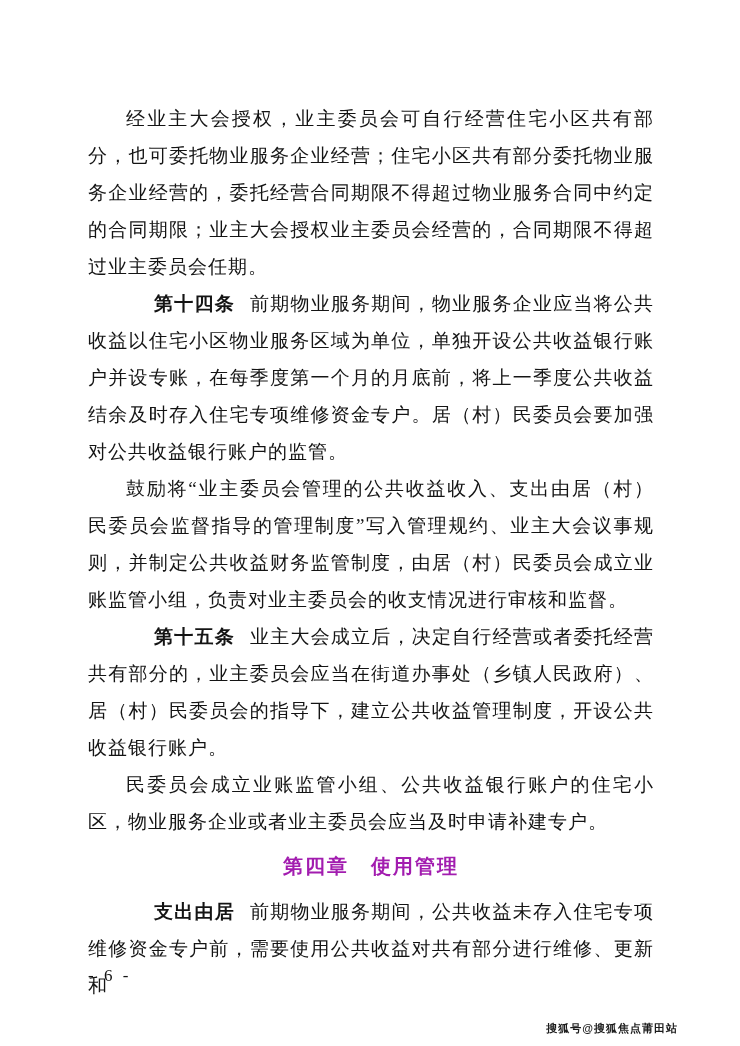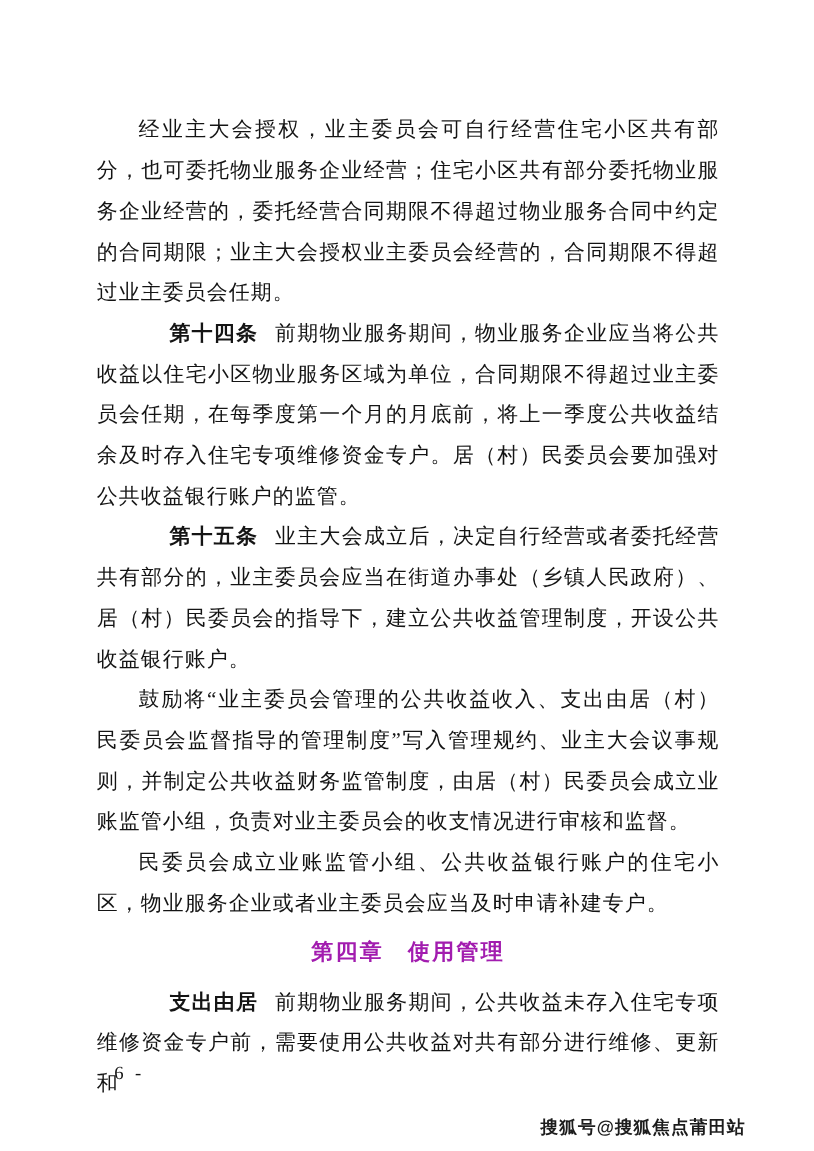--- a/index.html
+++ b/index.html
@@ -79,7 +79,7 @@
 
     <p class="para"><span class="lead"></span><span>经业主大会授权，业主委员会可自行经营住宅小区共有部分，也可委托物业服务企业经营；住宅小区共有部分委托物业服务企业经营的，委托经营合同期限不得超过物业服务合同中约定的合同期限；业主大会授权业主委员会经营的，合同期限不得超过业主委员会任期。</span></p>
 
-    <p class="para"><span class="lead">第十四条</span><span>前期物业服务期间，物业服务企业应当将公共收益以住宅小区物业服务区域为单位，合同期限不得超过业主委员会任期，在每季度第一个月的月底前，将上一季度公共收益结余及时存入住宅专项维修资金专户。居（村）民委员会要加强对公共收益银行账户的监管。</span></p>
+    <p class="para"><span class="lead">第十四条</span><span>前期物业服务期间，物业服务企业应当将公共收益以住宅小区物业服务区域为单位，单独开设公共收益银行账户并设专账，在每季度第一个月的月底前，将上一季度公共收益结余及时存入住宅专项维修资金专户。居（村）民委员会要加强对公共收益银行账户的监管。</span></p>
 
     <p class="para"><span class="lead">第十五条</span><span>业主大会成立后，决定自行经营或者委托经营共有部分的，业主委员会应当在街道办事处（乡镇人民政府）、居（村）民委员会的指导下，建立公共收益管理制度，开设公共收益银行账户。</span></p>
 

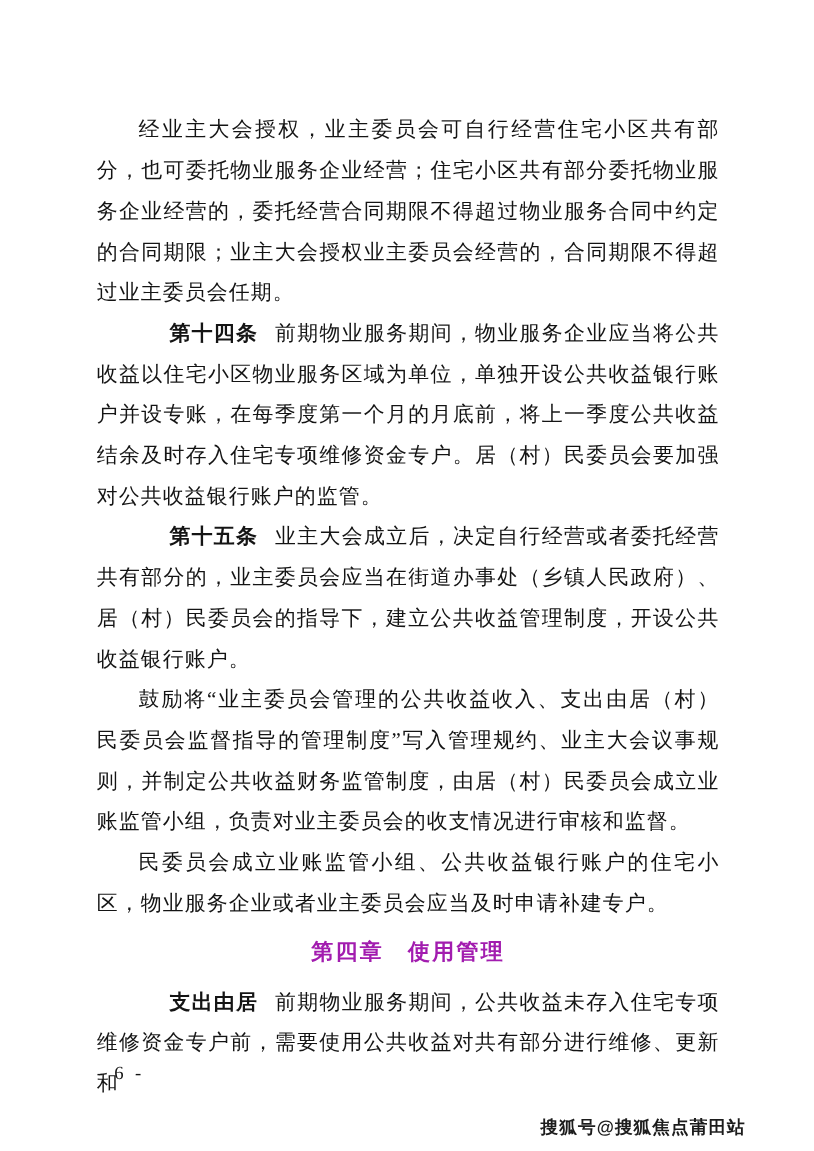--- a/index.html
+++ b/index.html
@@ -81,9 +81,9 @@
 
     <p class="para"><span class="lead">第十四条</span><span>前期物业服务期间，物业服务企业应当将公共收益以住宅小区物业服务区域为单位，单独开设公共收益银行账户并设专账，在每季度第一个月的月底前，将上一季度公共收益结余及时存入住宅专项维修资金专户。居（村）民委员会要加强对公共收益银行账户的监管。</span></p>
 
+    <p class="para"><span class="lead"></span><span>鼓励将“业主委员会管理的公共收益收入、支出由居（村）民委员会监督指导的管理制度”写入管理规约、业主大会议事规则，并制定公共收益财务监管制度，由居（村）民委员会成立业账监管小组，负责对业主委员会的收支情况进行审核和监督。</span></p>
+
     <p class="para"><span class="lead">第十五条</span><span>业主大会成立后，决定自行经营或者委托经营共有部分的，业主委员会应当在街道办事处（乡镇人民政府）、居（村）民委员会的指导下，建立公共收益管理制度，开设公共收益银行账户。</span></p>
-
-    <p class="para"><span class="lead"></span><span>鼓励将“业主委员会管理的公共收益收入、支出由居（村）民委员会监督指导的管理制度”写入管理规约、业主大会议事规则，并制定公共收益财务监管制度，由居（村）民委员会成立业账监管小组，负责对业主委员会的收支情况进行审核和监督。</span></p>
 
     <p class="para"><span class="lead"></span><span>民委员会成立业账监管小组、公共收益银行账户的住宅小区，物业服务企业或者业主委员会应当及时申请补建专户。</span></p>
 

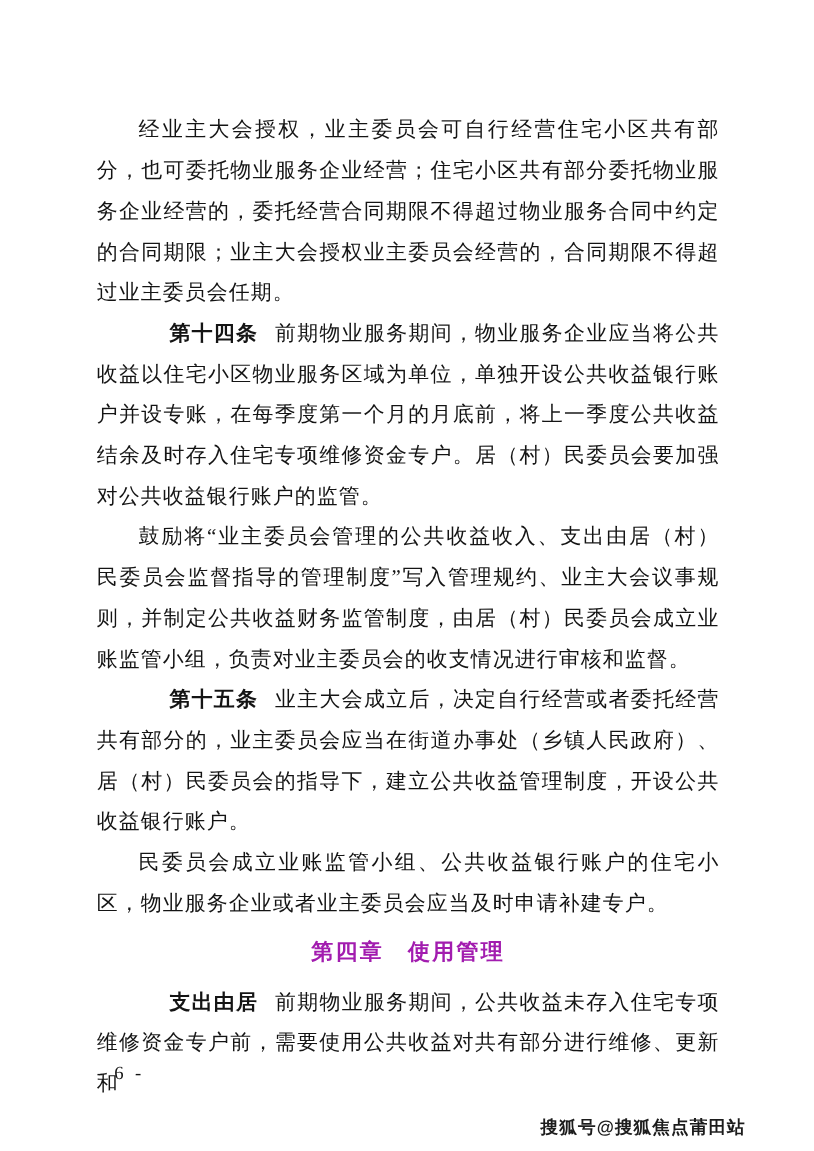--- a/index.html
+++ b/index.html
@@ -64,7 +64,7 @@
     position: absolute;
     right: 14px;
     bottom: 10px;
-    font-size: 16px;
+    font-size: 11px;
     font-weight: 700;
     color: #1c1c1c;
     font-family: "Liberation Sans", "DejaVu Sans", sans-serif;

